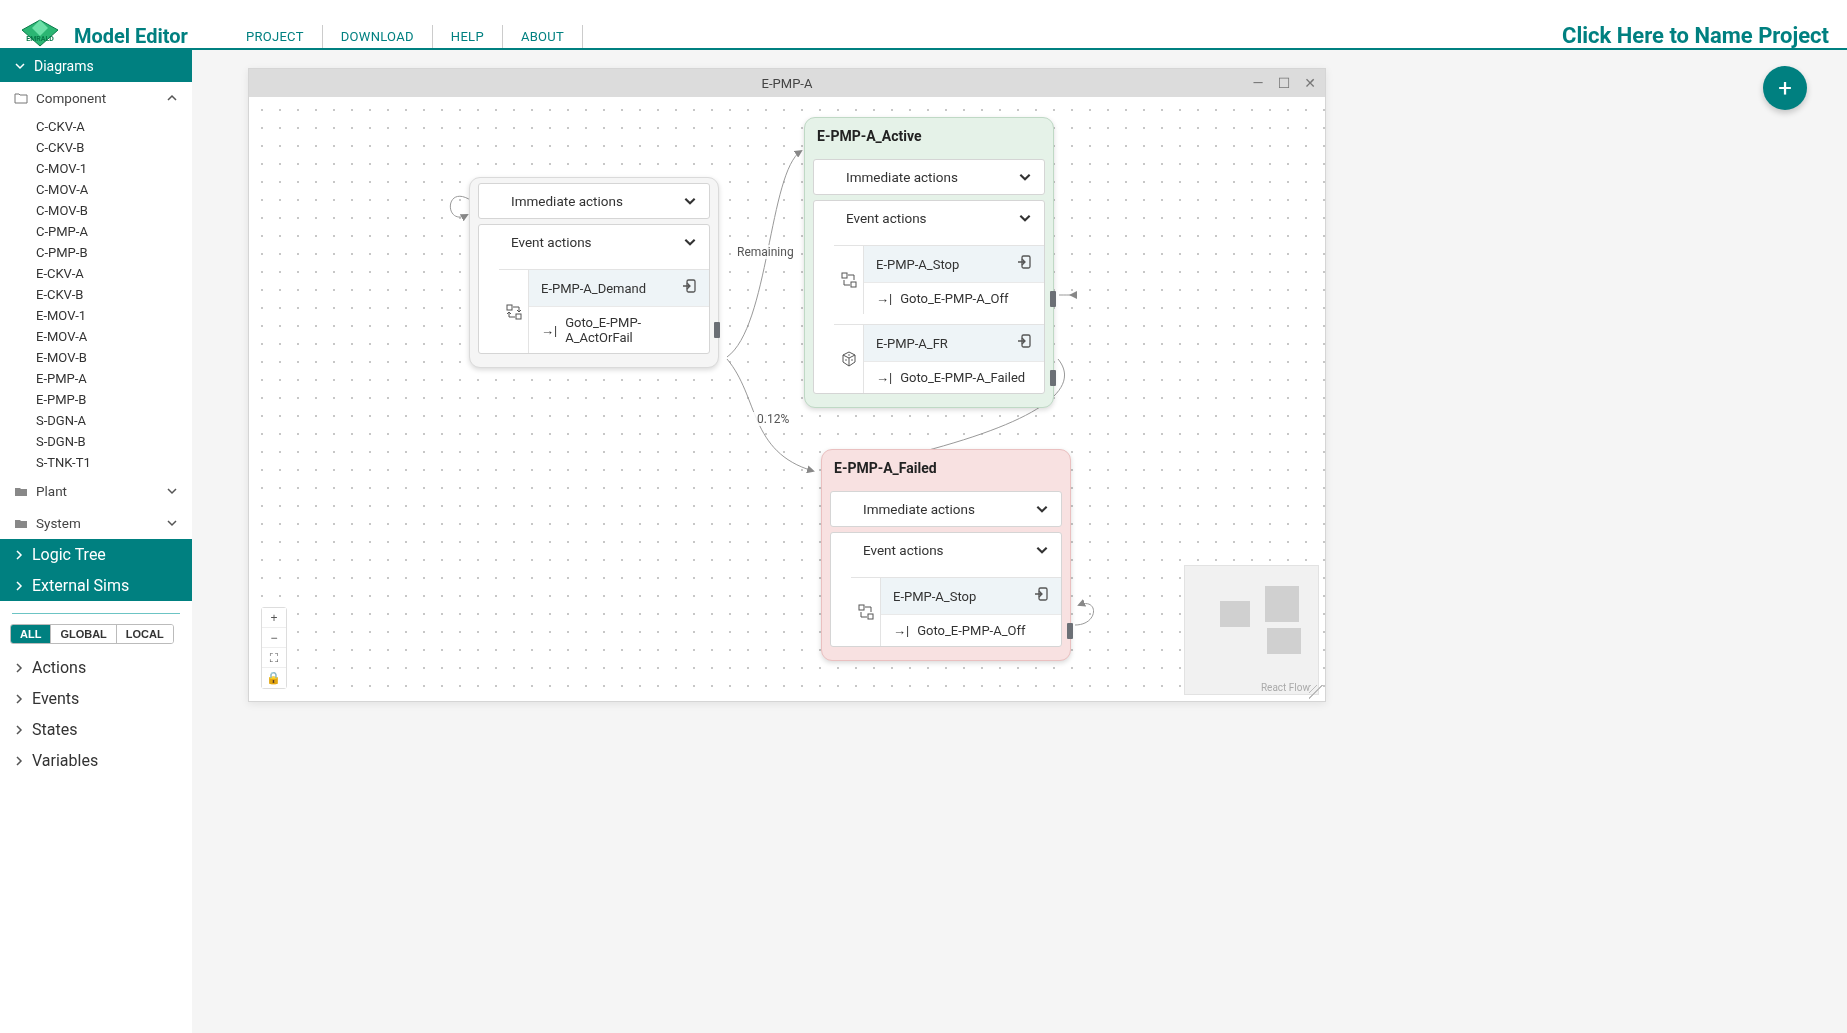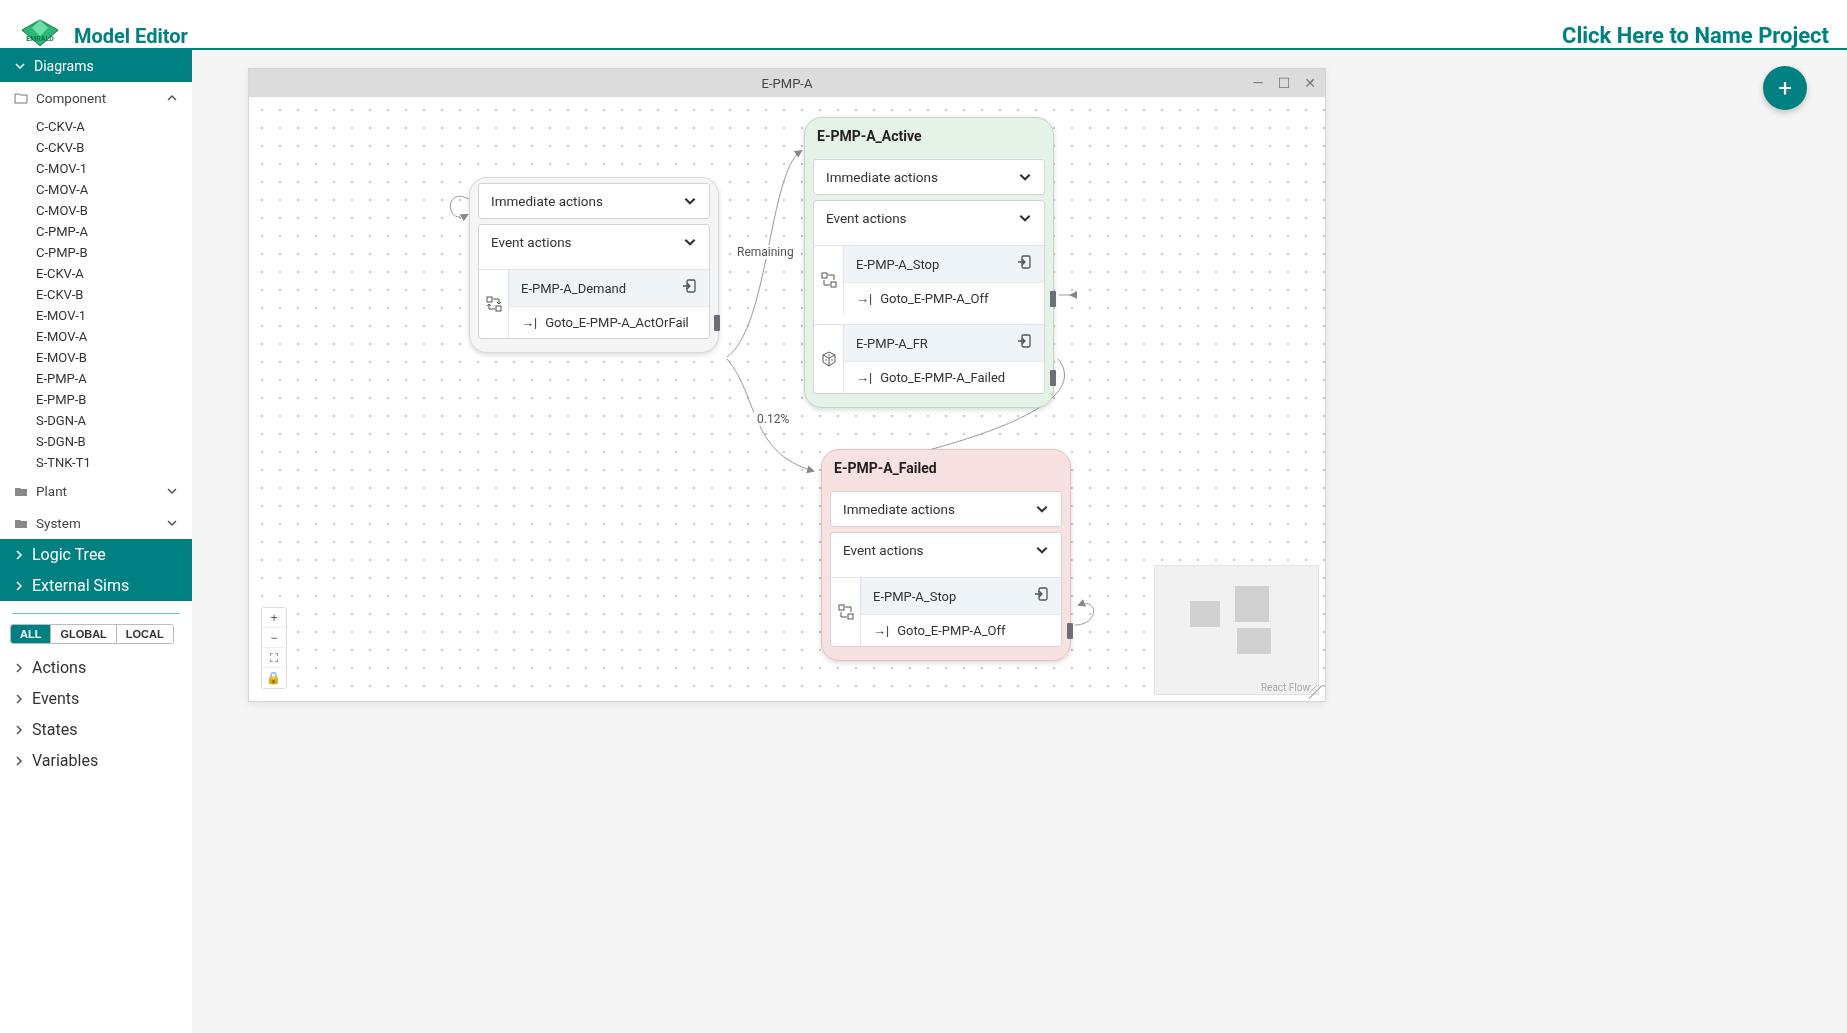--- a/index.html
+++ b/index.html
@@ -93,6 +93,12 @@
     <text x="22" y="23" text-anchor="middle" font-size="7" fill="#0a7a4a" font-weight="700">EMRALD</text>
   </svg>
   <div class="app-title">Model Editor</div>
+  <nav class="nav">
+    <a>PROJECT</a>
+    <a>DOWNLOAD</a>
+    <a>HELP</a>
+    <a>ABOUT</a>
+  </nav>
   <div class="project-name">Click Here to Name Project</div>
 </div>
 

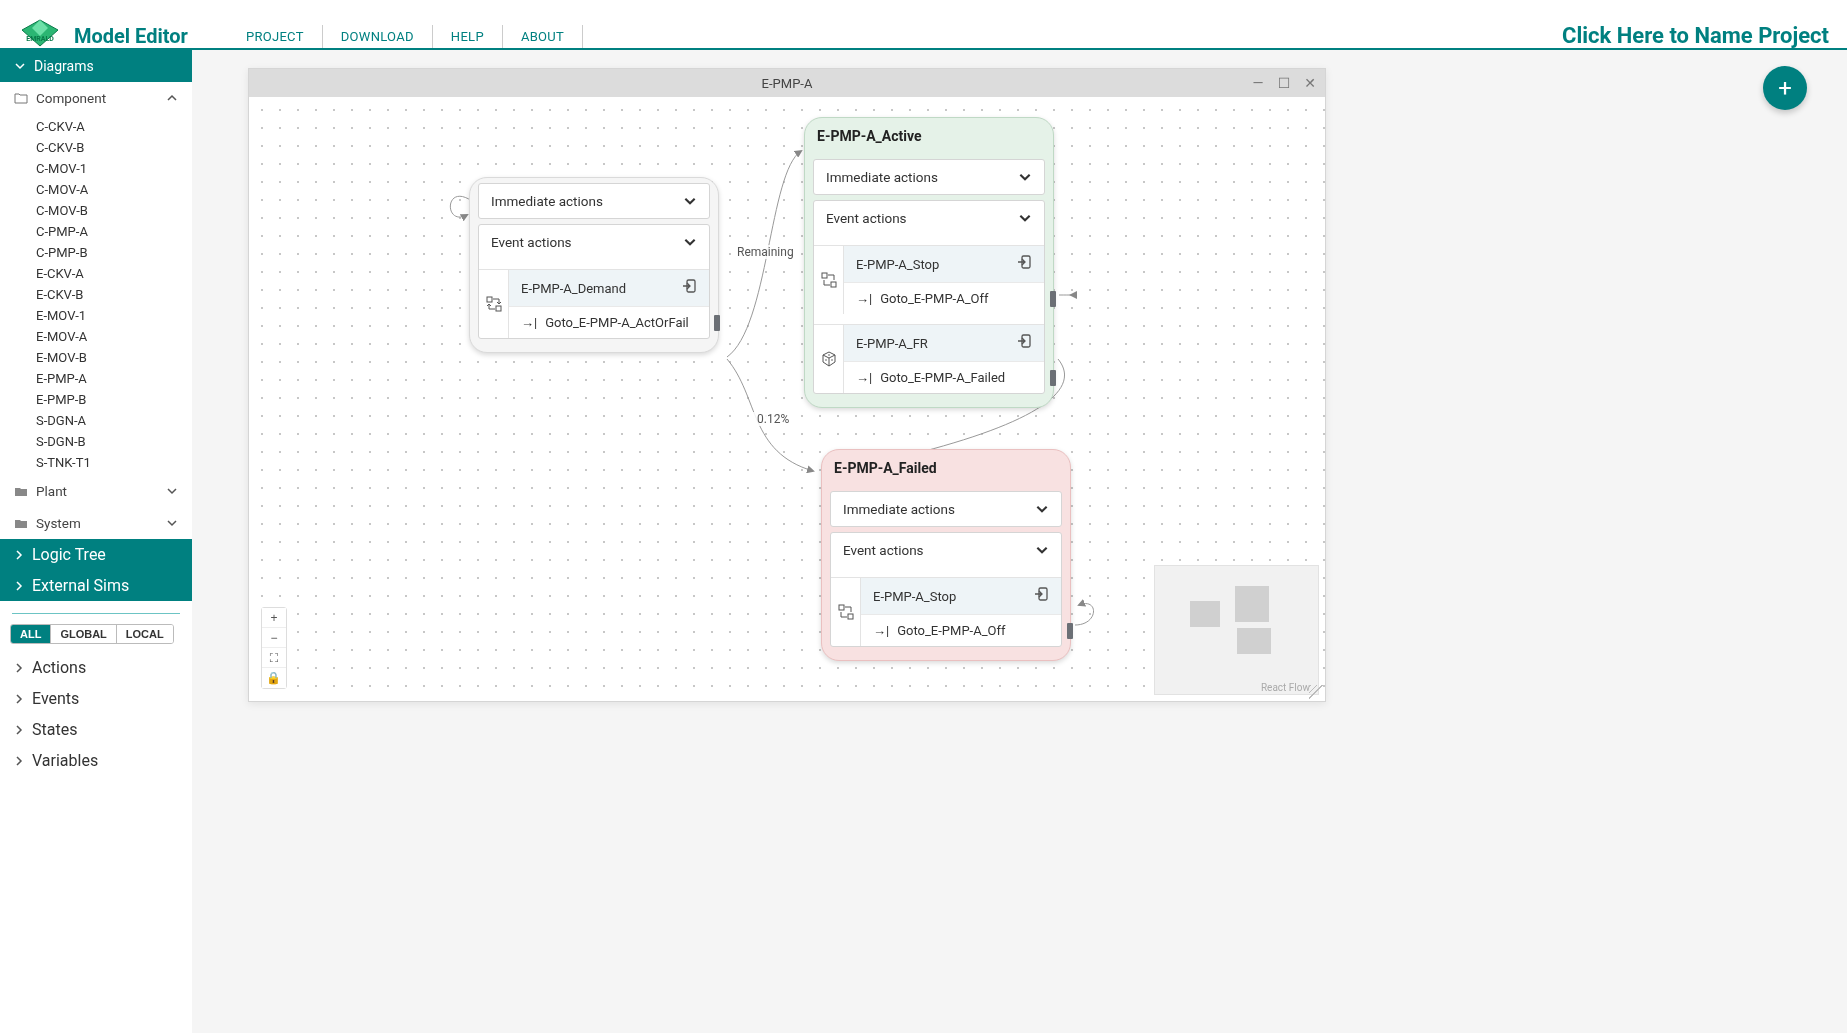--- a/index.html
+++ b/index.html
@@ -42,7 +42,7 @@
     .svg-edges { position: absolute; inset: 0; width: 100%; height: 100%; pointer-events: none; }
     .edge-label { position: absolute; font-size: 12px; color: #555; background: rgba(255,255,255,0.85); padding: 0 4px; }
     
-    .node { position: absolute; border-radius: 18px; box-shadow: 0 2px 5px rgba(0,0,0,0.15); }
+    .node { position: absolute; border-radius: 11px; box-shadow: 0 2px 5px rgba(0,0,0,0.15); }
     .node.standby { width: 250px; background: #f5f5f5; border: 1px solid #dadada; }
     .node.active  { width: 250px; background: #e5f2e8; border: 1px solid #bfd9c5; }
     .node.failed  { width: 250px; background: #f8e1e1; border: 1px solid #eac0c0; }

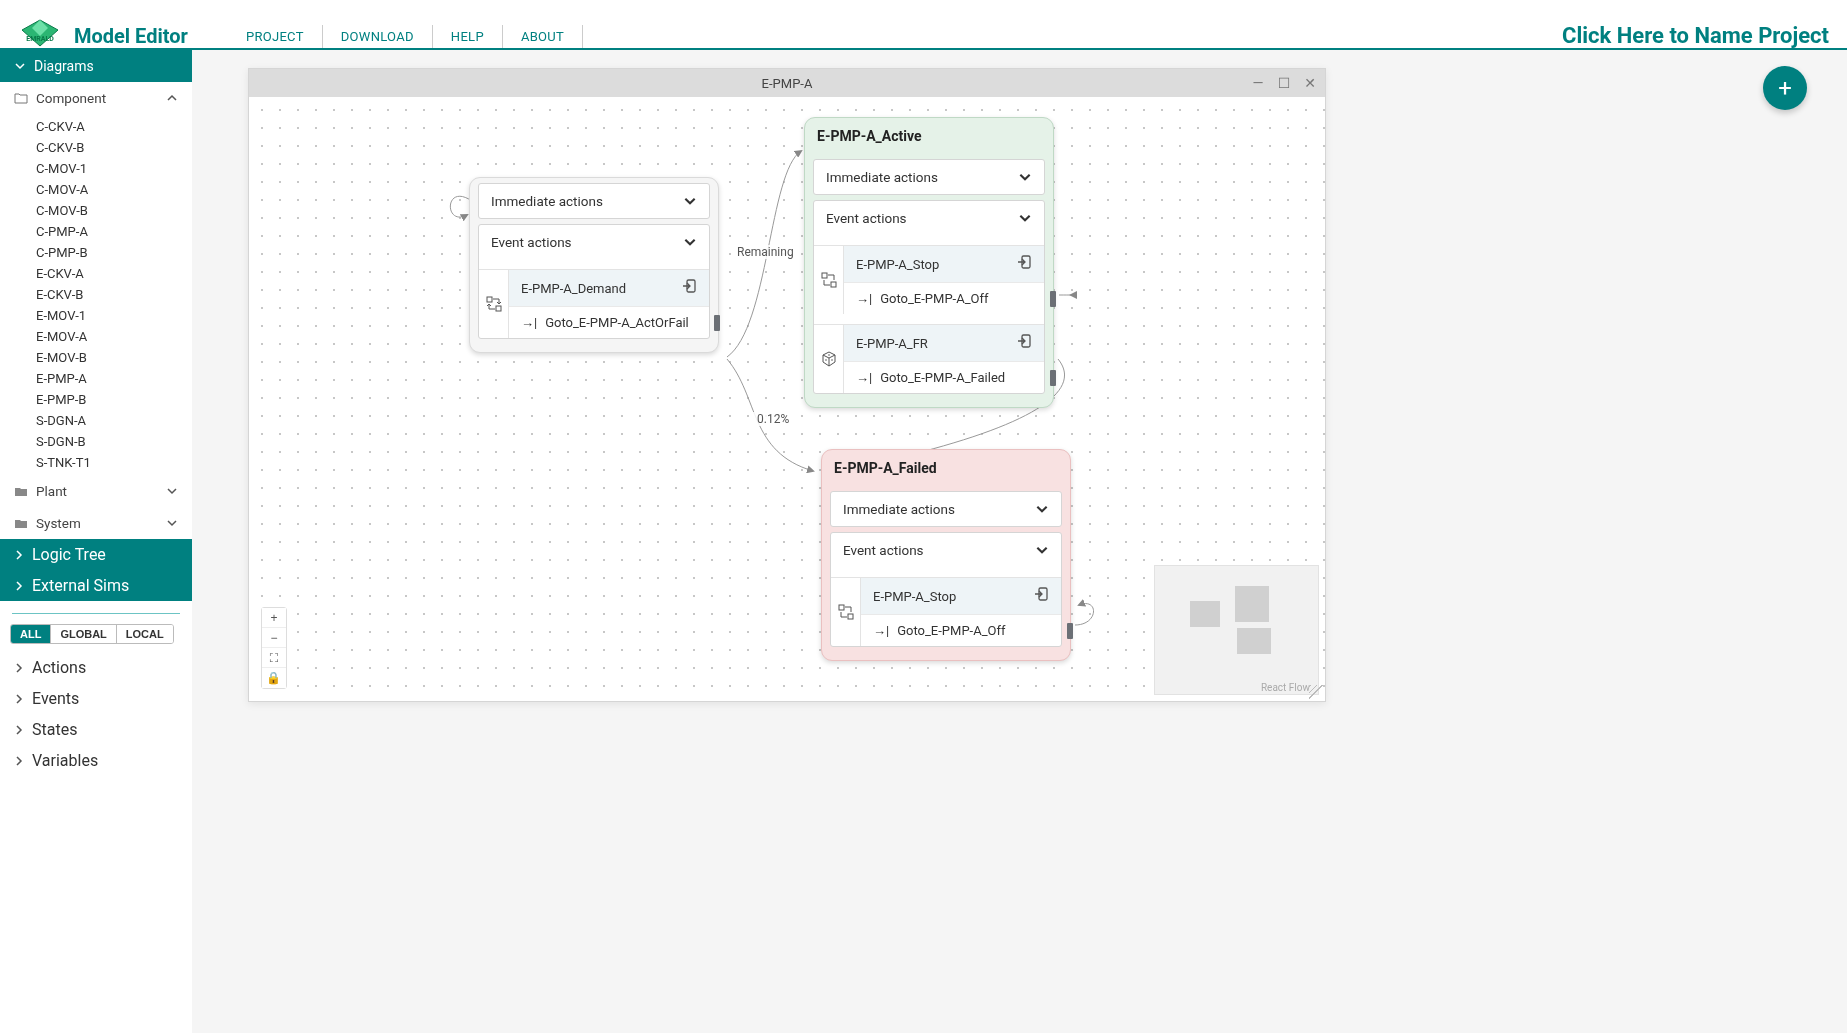--- a/index.html
+++ b/index.html
@@ -49,7 +49,7 @@
     .node-head { padding: 10px 12px; font-weight: 700; font-size: 14px; color: #222; display: flex; align-items: center; }
     .node-head .start-ring { margin-left: auto; width: 20px; height: 20px; border: 2px solid #2e9d3e; border-radius: 50%; display: flex; align-items: center; justify-content: center; }
     .node-head .start-ring::before { content: ""; display: block; width: 0; height: 0; border-left: 7px solid #2e9d3e; border-top: 4px solid transparent; border-bottom: 4px solid transparent; margin-left: 2px; }
-    .node-section { margin: 5px 8px; background: #fff; border: 1px solid #d5d5d5; border-radius: 3px; }
+    .node-section { margin: 5px 8px; background: #fff; border: 1px solid #d5d5d5; border-radius: 3px; padding-left: 20px; }
     .ns-head { display: flex; align-items: center; padding: 9px 12px; font-size: 13.5px; color: #333; cursor: pointer; }
     .ns-head .chev { margin-left: auto; }
     .event-block { border-top: 1px solid #e3e3e3; margin-top: 10px; }

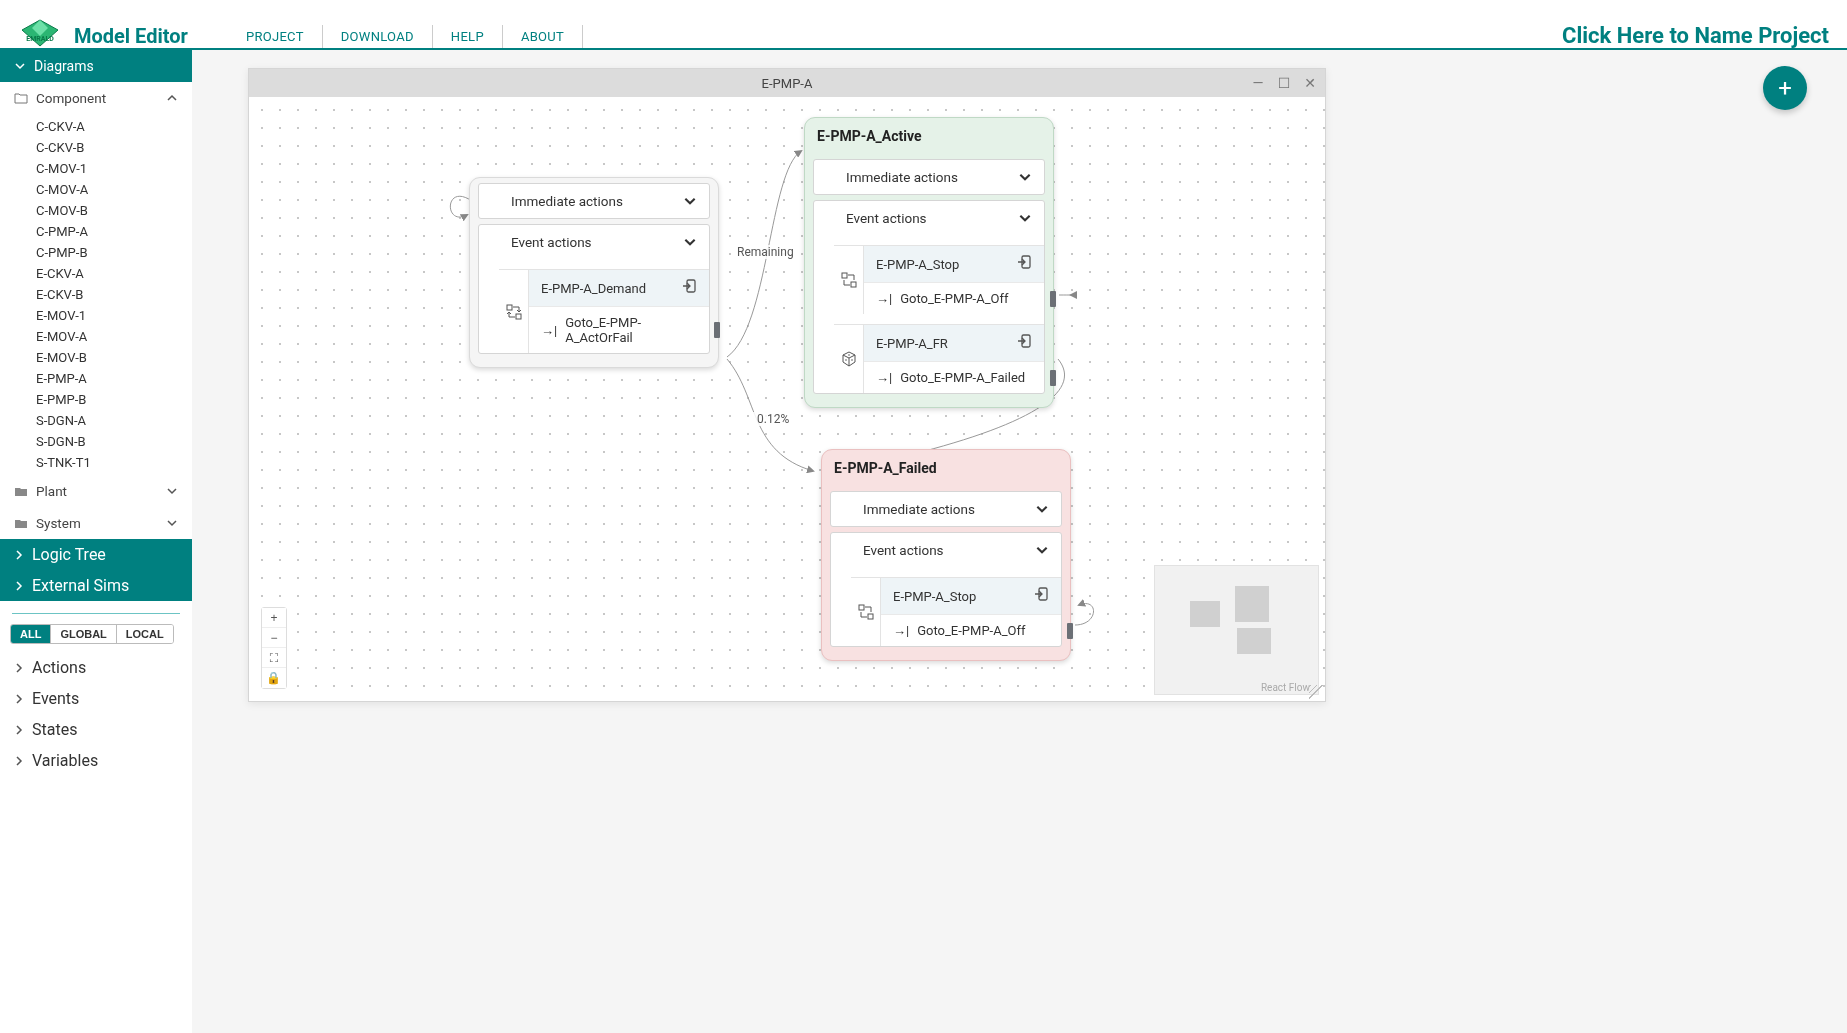--- a/index.html
+++ b/index.html
@@ -67,7 +67,7 @@
     .flow-controls button { width: 24px; height: 20px; border: none; background: #fff; cursor: pointer; border-bottom: 1px solid #eee; color: #555; font-size: 12px; }
     .flow-controls button:last-child { border-bottom: none; }
     
-    .minimap { position: absolute; right: 6px; bottom: 6px; width: 165px; height: 130px; background: #f1f1f1; border: 1px solid #e2e2e2; }
+    .minimap { position: absolute; right: 6px; bottom: 6px; width: 135px; height: 130px; background: #f1f1f1; border: 1px solid #e2e2e2; }
     .minimap .mn { position: absolute; background: #d0d0d0; }
     .attribution { position: absolute; right: 8px; bottom: 1px; font-size: 10px; color: #aaa; }
 

